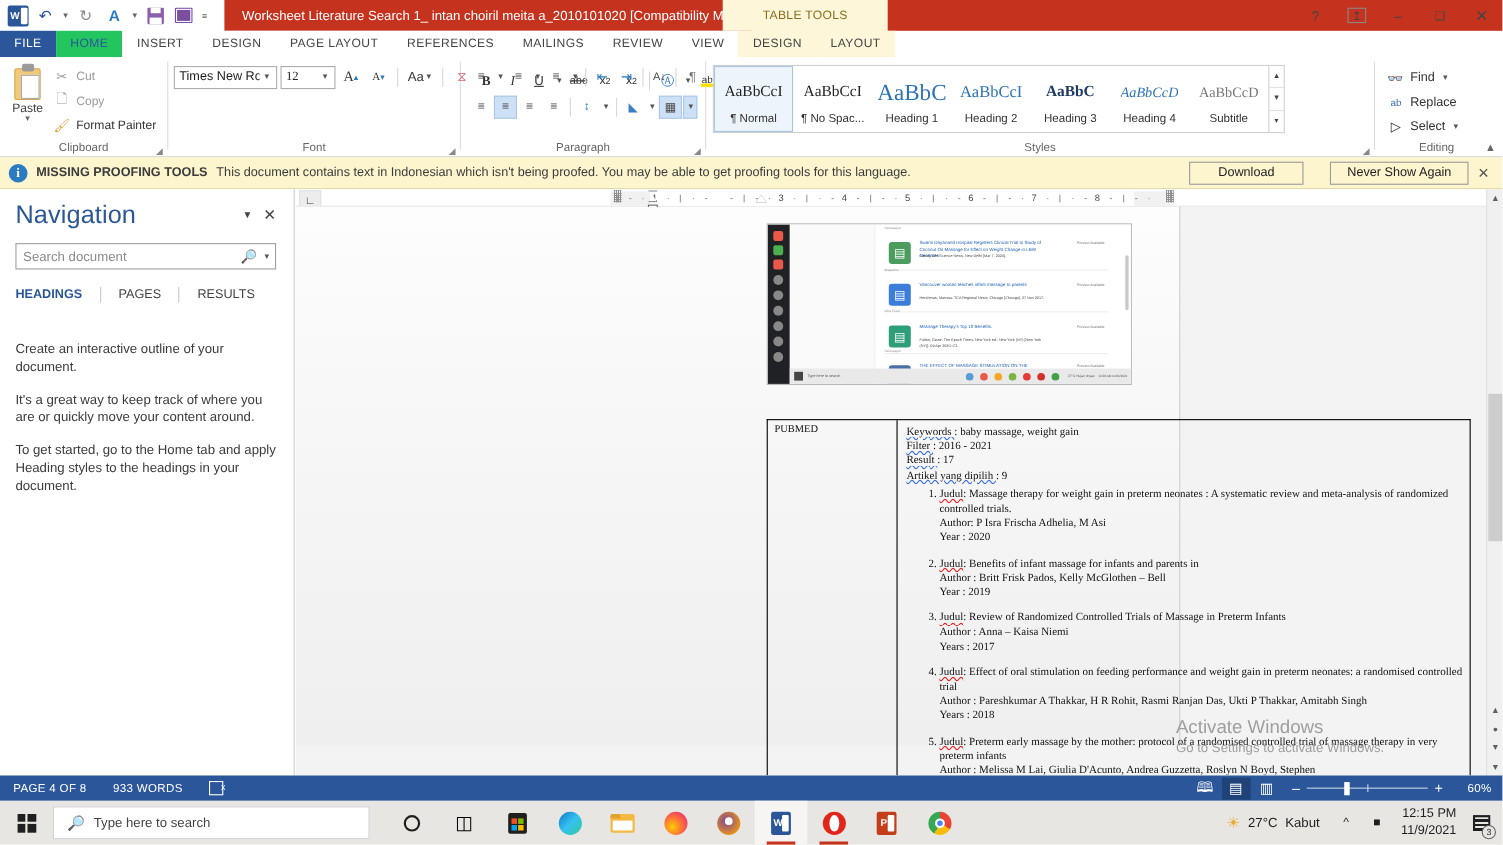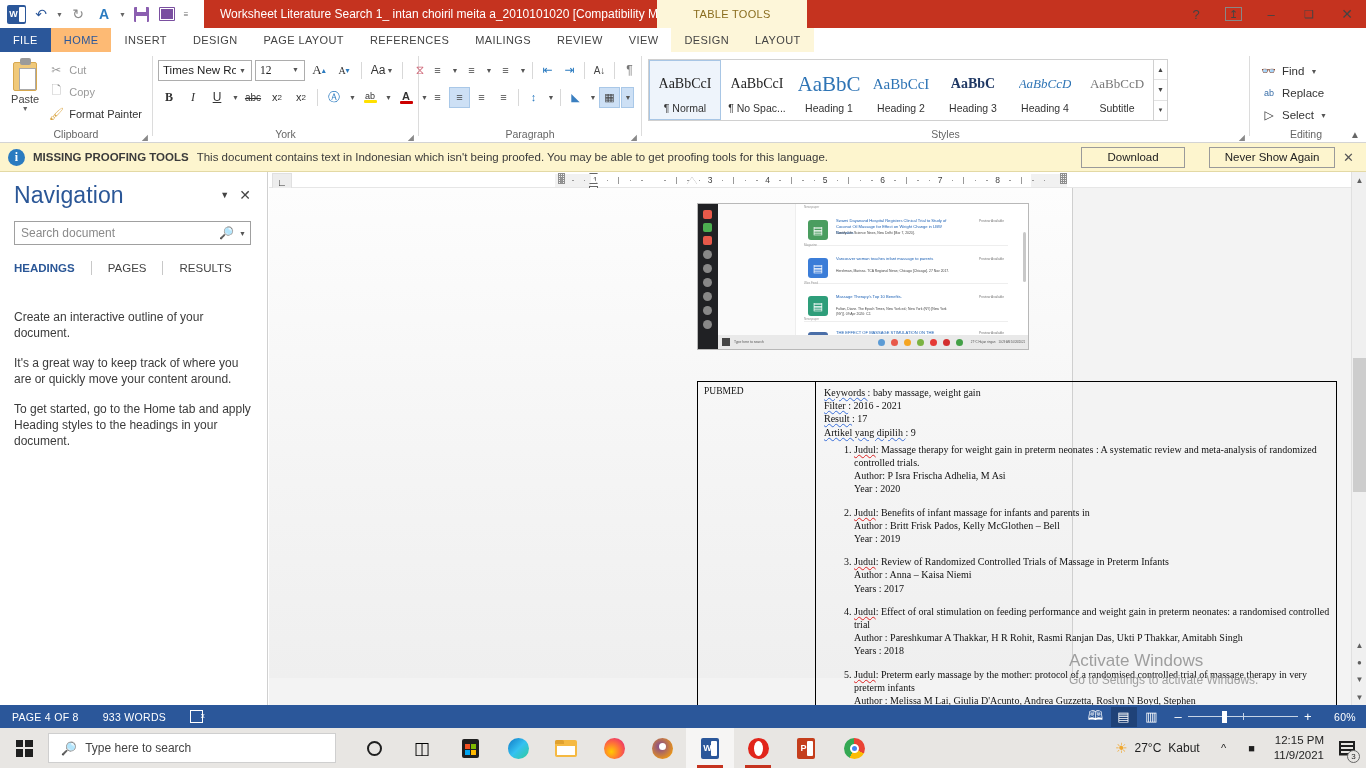--- a/index.html
+++ b/index.html
@@ -78,7 +78,7 @@
     padding: 0 13px; display: flex; align-items: center; height: 24px; white-space:nowrap;
   }
   .tab.bg { background:#fff; }
-  .tab.active { background: #fdba74; color: #2b579a; }
+  .tab.active { background: #22c55e; color: #2b579a; }
   .tab.ttab { background:#fdf6d9; color:#444; }
   .tabs-white-strip {
     position:absolute; top:28px; left:57px; right:0; height:24px; background:#fff; z-index:-1;

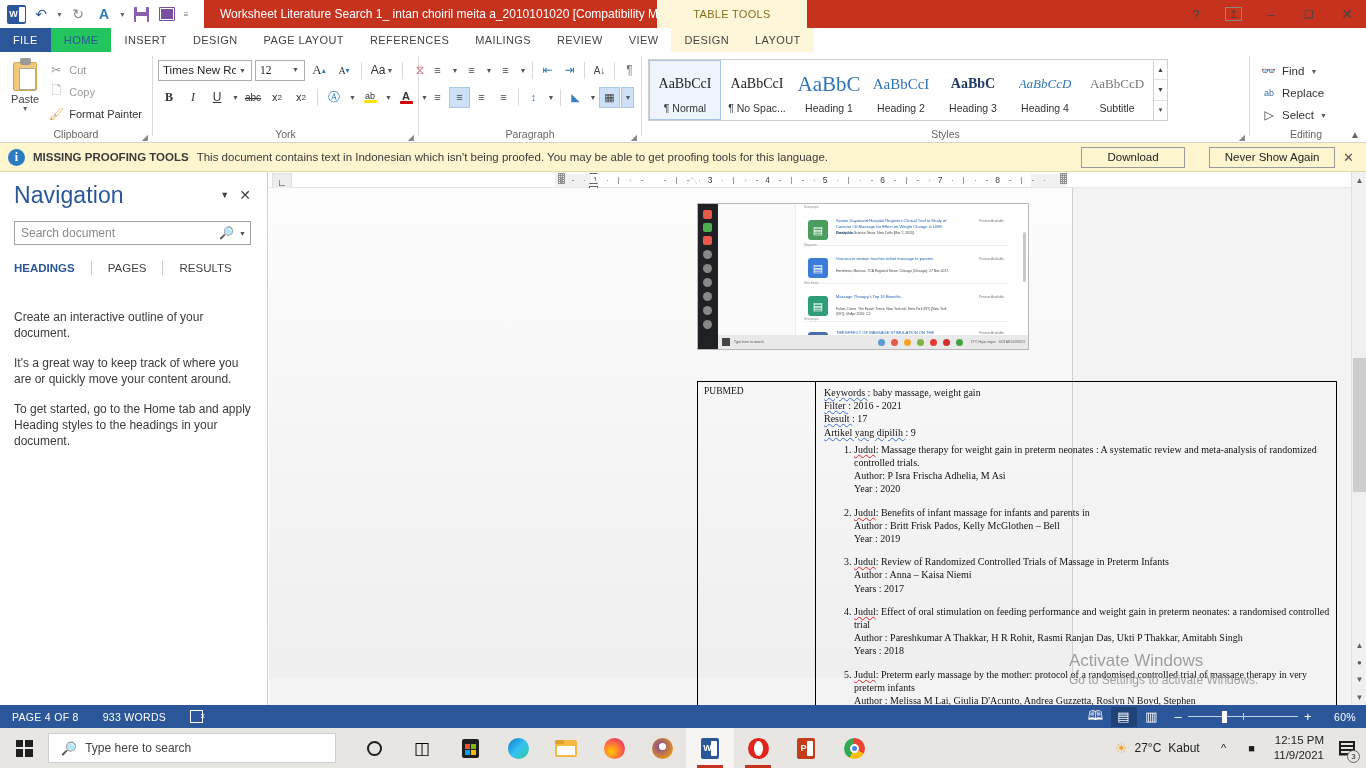--- a/index.html
+++ b/index.html
@@ -503,7 +503,7 @@
     <div class="group-sep"></div>
 
     <div class="group" style="width:265px;">
-      <div class="group-body" style="flex-direction:column;padding-top:6px;">
+      <div class="group-body" style="flex-direction:row;padding-top:6px;">
         <div class="font-row">
           <div class="combo" style="width:94px;">
             <span class="cv">Times New Ro</span>

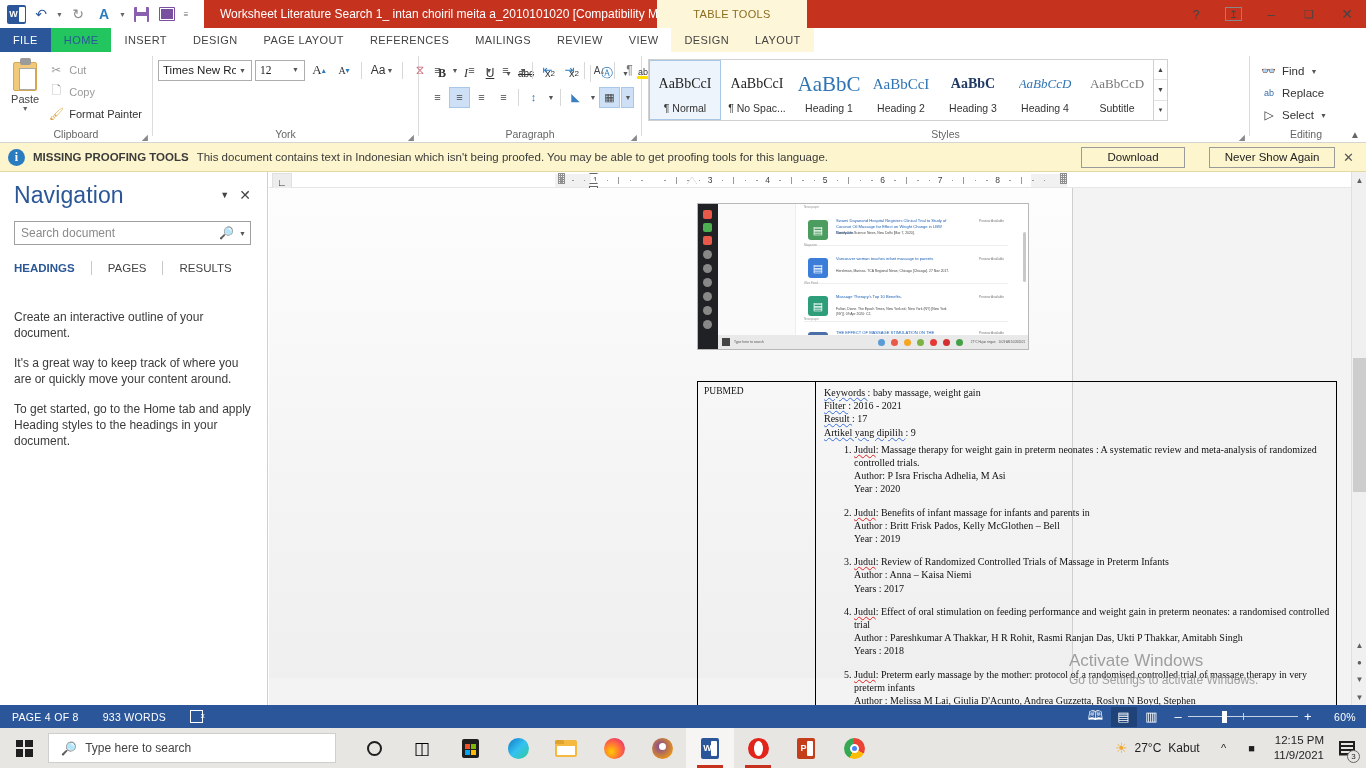--- a/index.html
+++ b/index.html
@@ -562,7 +562,7 @@
         </div>
       </div>
       <div class="group-label">
-        <span>York</span>
+        <span>Font</span>
         <span class="dlg-launcher">◢</span>
       </div>
     </div>

